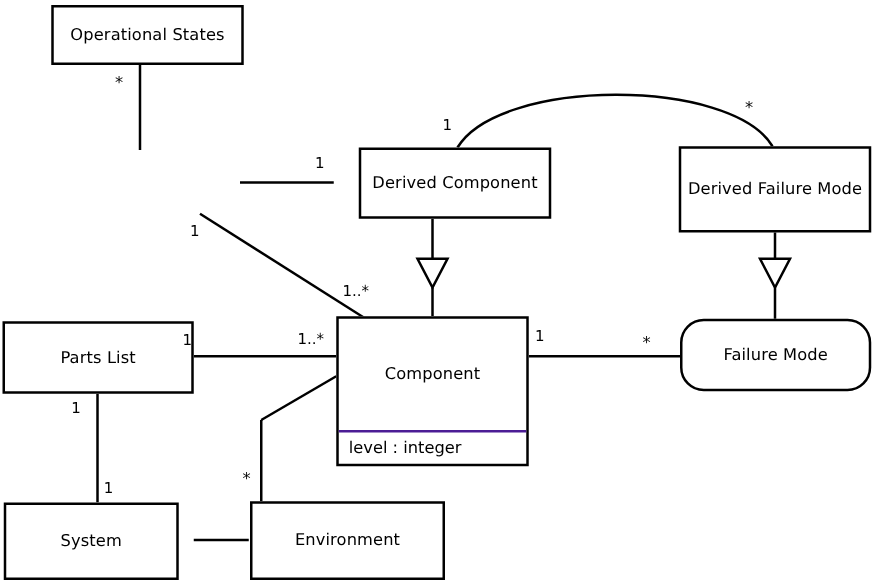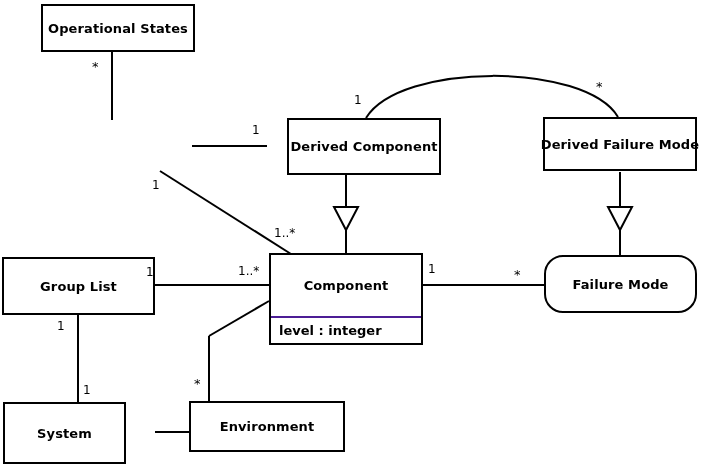--- a/index.html
+++ b/index.html
@@ -31,7 +31,6 @@
     display: flex;
     flex-direction: column;
     z-index: 5;
-    font-weight: bold;
   }
   .class-name {
     flex: 1 1 auto;

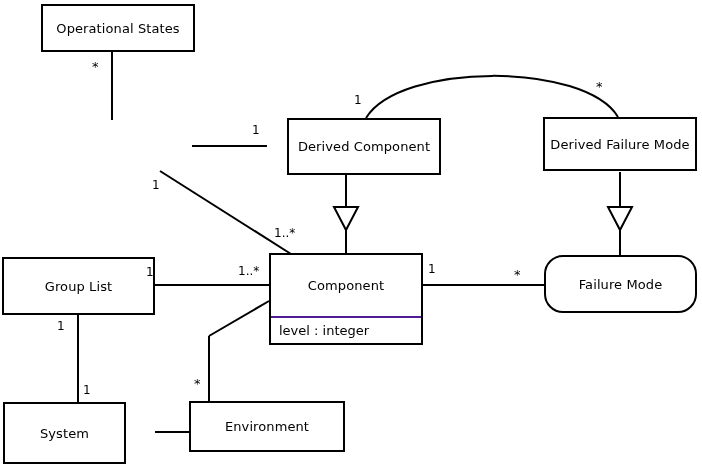--- a/index.html
+++ b/index.html
@@ -105,7 +105,7 @@
     <div class="class-name">Derived Component</div>
   </div>
 
-  <div class="uml-class" style="left:543px; top:117px; width:154px; height:54px;">
+  <div class="uml-class" style="left:543px; top:117px; width:154px; height:69px;">
     <div class="class-name">Derived Failure Mode</div>
   </div>
 

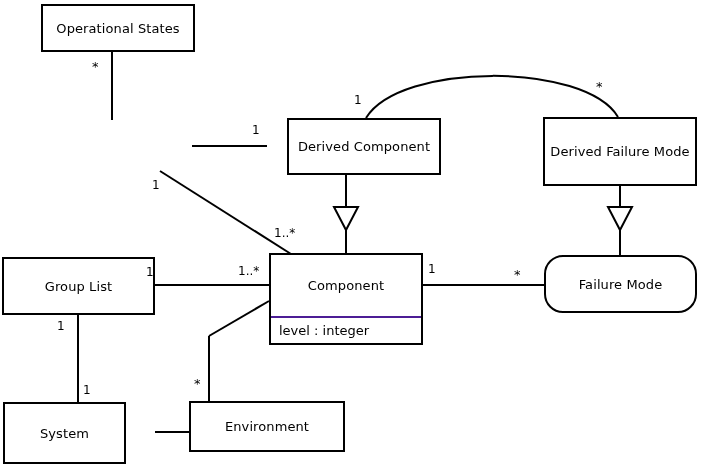--- a/index.html
+++ b/index.html
@@ -110,7 +110,7 @@
   </div>
 
   <div class="uml-class" style="left:2px; top:257px; width:153px; height:58px;">
-    <div class="class-name">Group List</div>
+    <div class="class-name">Parts List</div>
   </div>
 
   <div class="uml-class" style="left:269px; top:253px; width:154px; height:92px;">

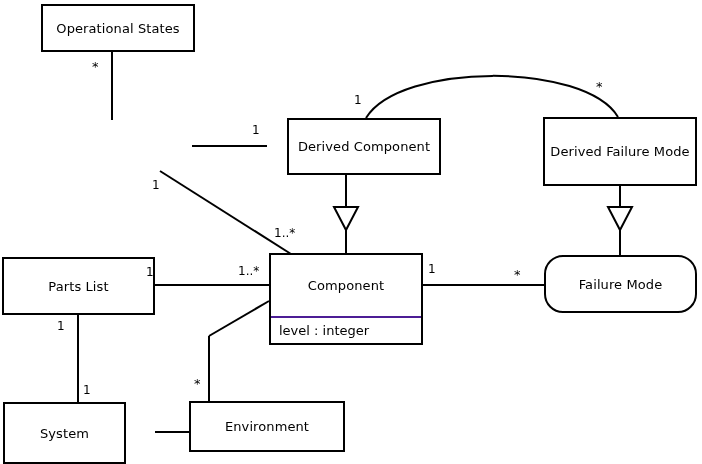--- a/index.html
+++ b/index.html
@@ -113,7 +113,7 @@
     <div class="class-name">Parts List</div>
   </div>
 
-  <div class="uml-class" style="left:269px; top:253px; width:154px; height:92px;">
+  <div class="uml-class" style="left:269px; top:253px; width:154px; height:120px;">
     <div class="class-name">Component</div>
     <div class="class-attrs">level : integer</div>
   </div>

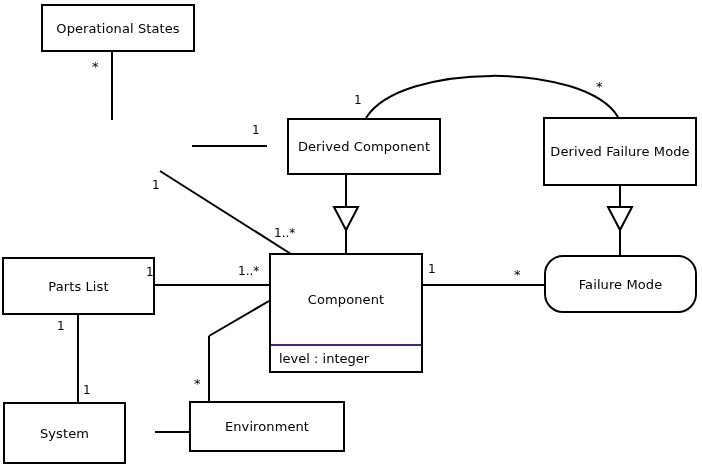--- a/index.html
+++ b/index.html
@@ -122,7 +122,7 @@
     <div class="class-name">Failure Mode</div>
   </div>
 
-  <div class="uml-class" style="left:3px; top:402px; width:123px; height:62px;">
+  <div class="uml-class" style="left:3px; top:402px; width:140px; height:62px;">
     <div class="class-name">System</div>
   </div>
 

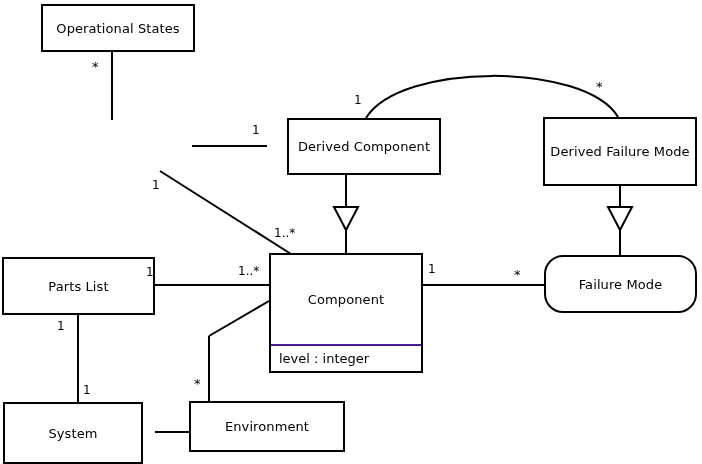--- a/index.html
+++ b/index.html
@@ -126,7 +126,7 @@
     <div class="class-name">System</div>
   </div>
 
-  <div class="uml-class" style="left:189px; top:401px; width:156px; height:51px;">
+  <div class="uml-class" style="left:200px; top:401px; width:156px; height:63px;">
     <div class="class-name">Environment</div>
   </div>
 

